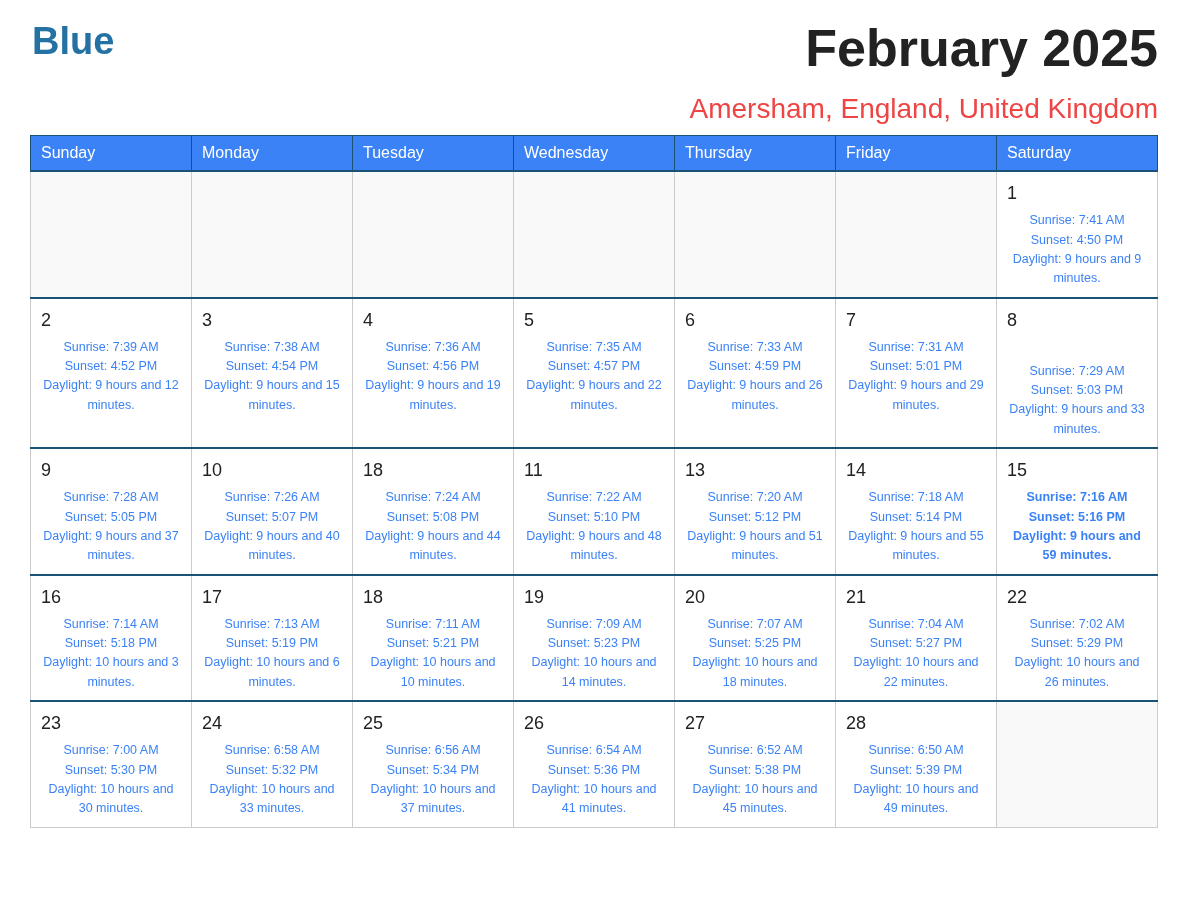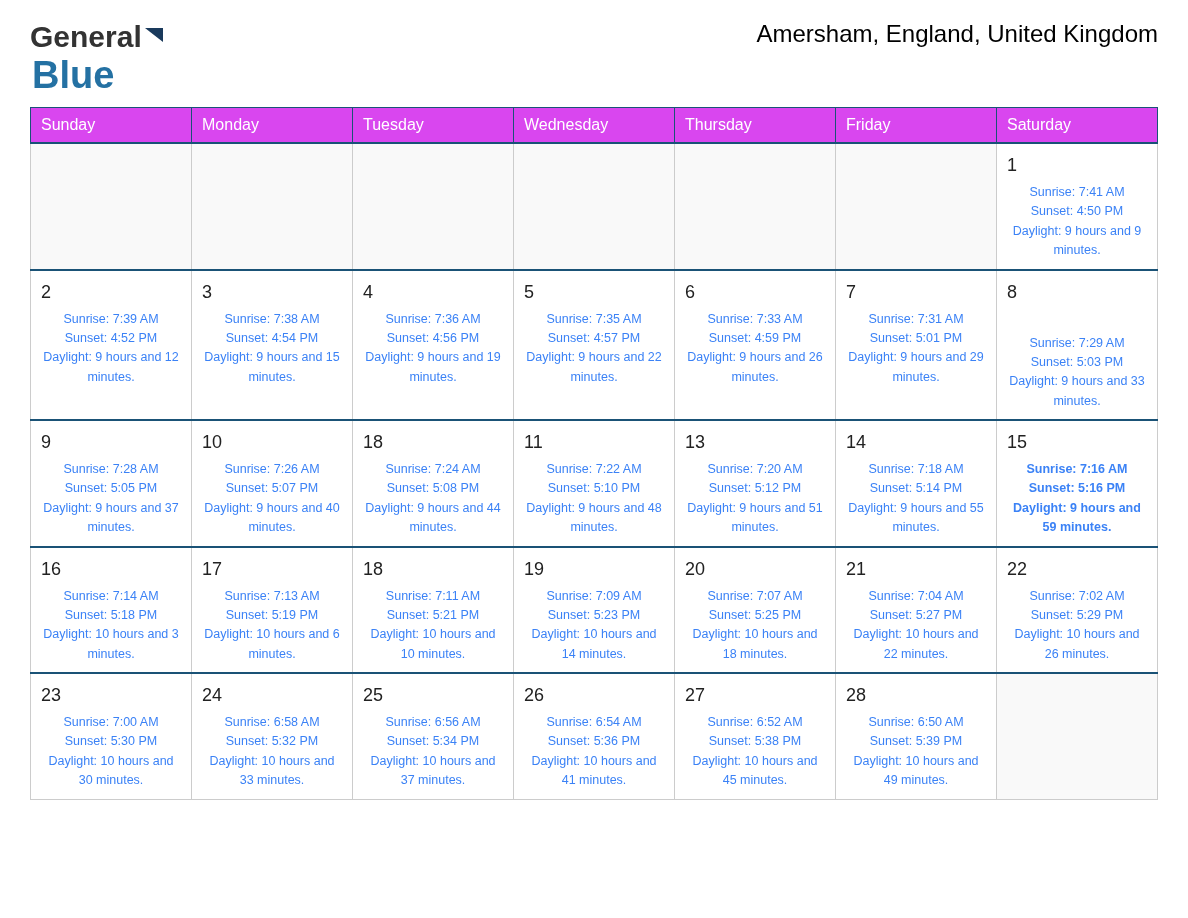--- a/index.html
+++ b/index.html
@@ -108,12 +108,6 @@
 
 <div class="header">
   <div class="logo-wrapper">
-    <div class="logo-top-row">
-      <span class="logo-g">General</span>
-      <svg class="arrow-svg" width="22" height="22" viewBox="0 0 22 22">
-        <polygon points="0,0 18,0 18,14" fill="#1a3a5c"></polygon>
-      </svg>
-    </div>
     <div class="logo-bottom-row">
       <span class="logo-b-blue">Blue</span>
     </div>

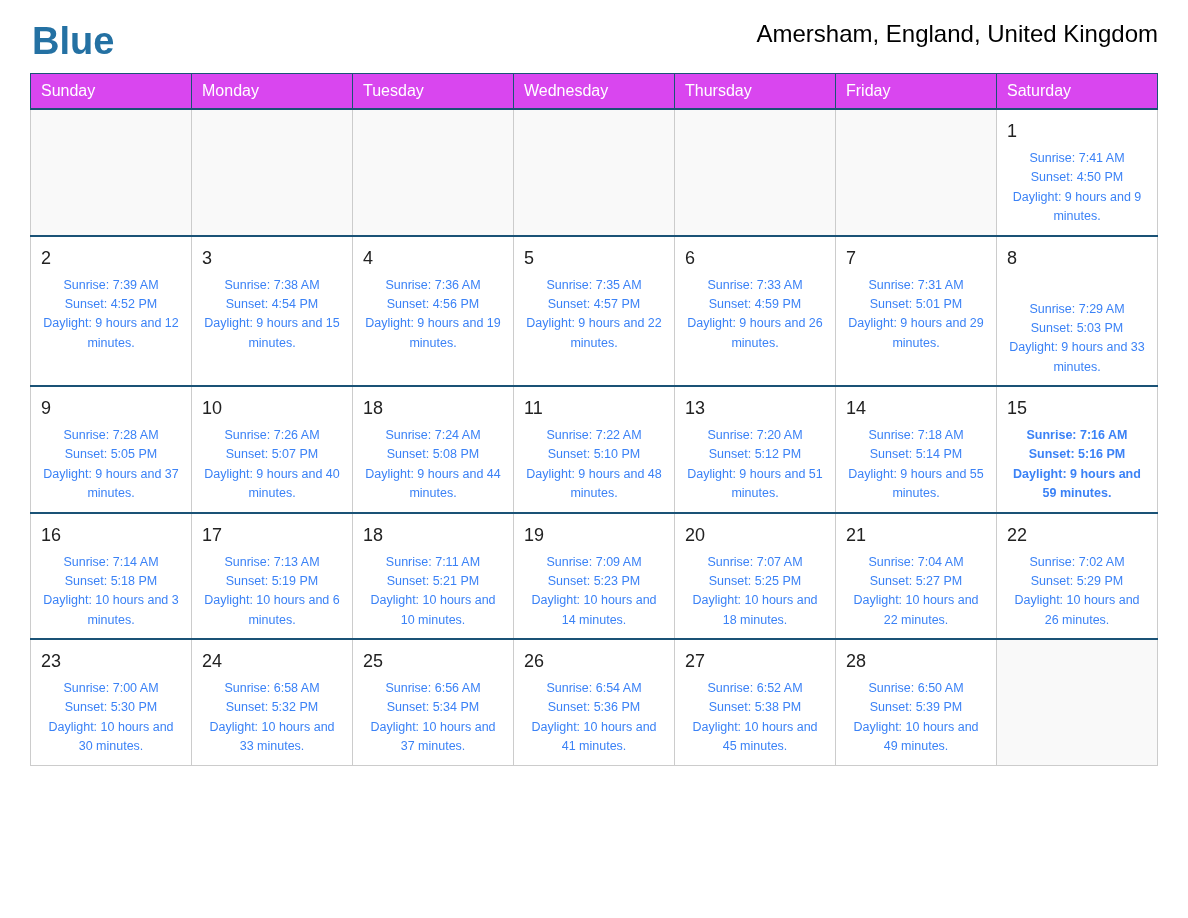--- a/index.html
+++ b/index.html
@@ -113,6 +113,7 @@
     </div>
   </div>
   <div class="title-block">
+    <div class="calendar-title">February 2025</div>
     <div class="calendar-subtitle">Amersham, England, United Kingdom</div>
   </div>
 </div>

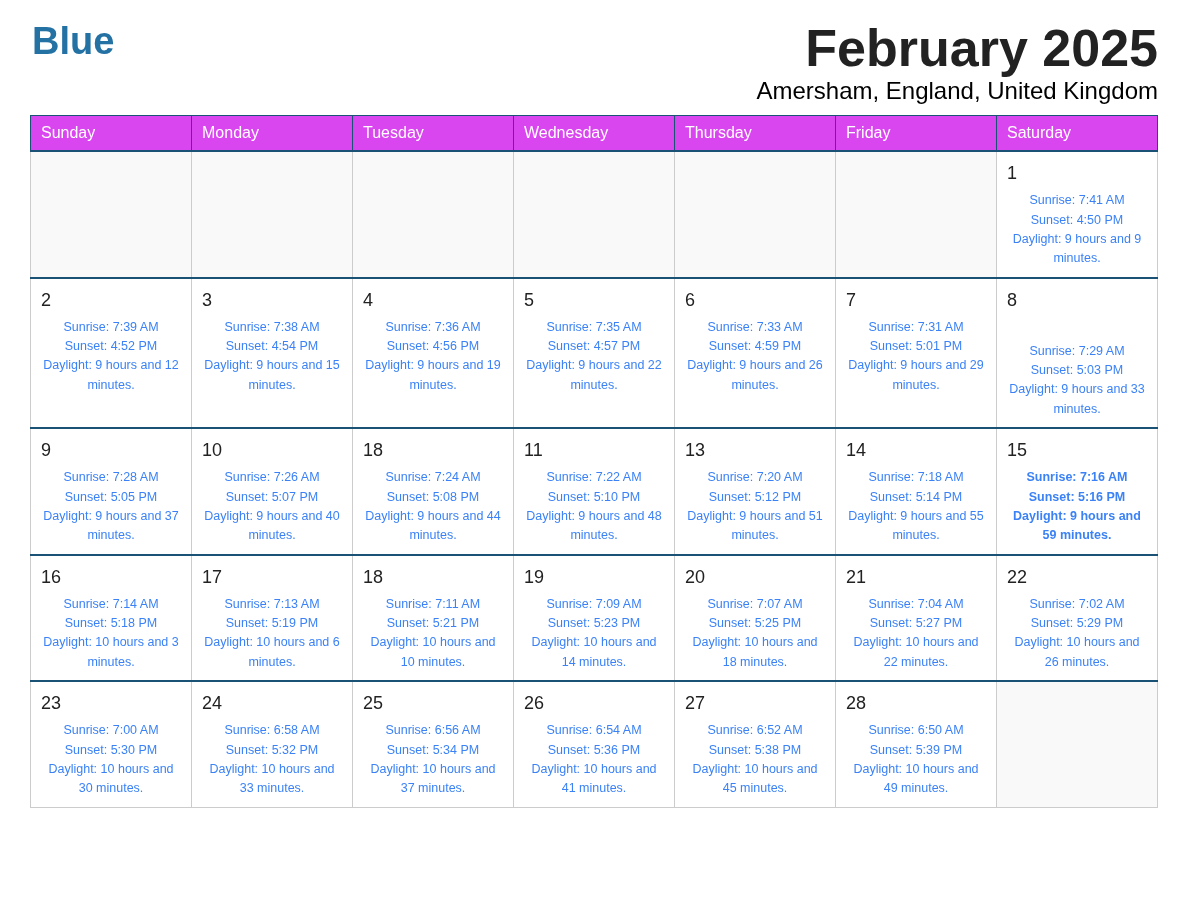--- a/index.html
+++ b/index.html
@@ -26,9 +26,9 @@
       line-height: 1.1;
     }
     .calendar-subtitle {
-      font-size: 24px;
-      color: #000000;
-      margin-top: 0;
+      font-size: 28px;
+      color: #ef4444;
+      margin-top: 16px;
     }
     .calendar {
       width: 100%;

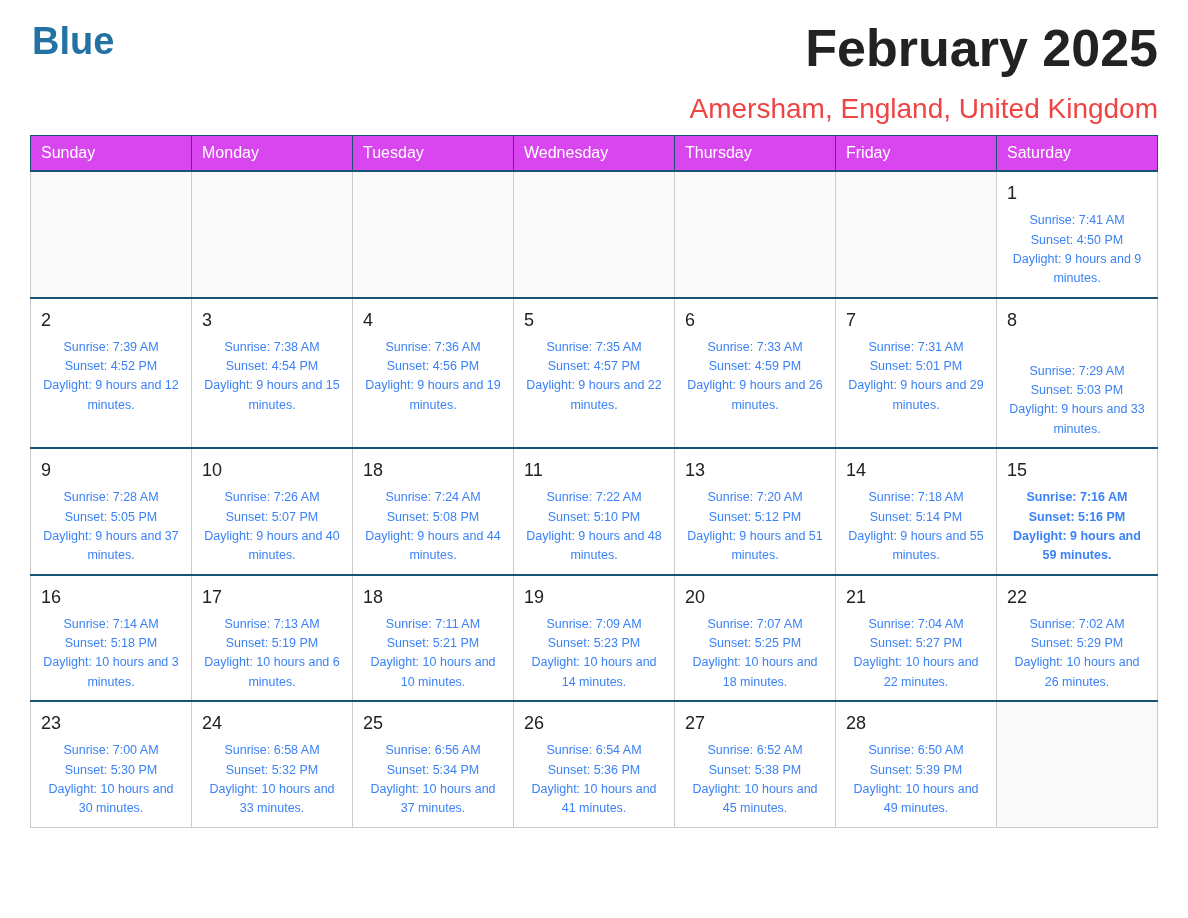--- a/index.html
+++ b/index.html
@@ -36,7 +36,7 @@
       margin-top: 10px;
     }
     .calendar th {
-      background-color: #d946ef;
+      background-color: #3b82f6;
       color: #fff;
       font-size: 16px;
       font-weight: normal;

